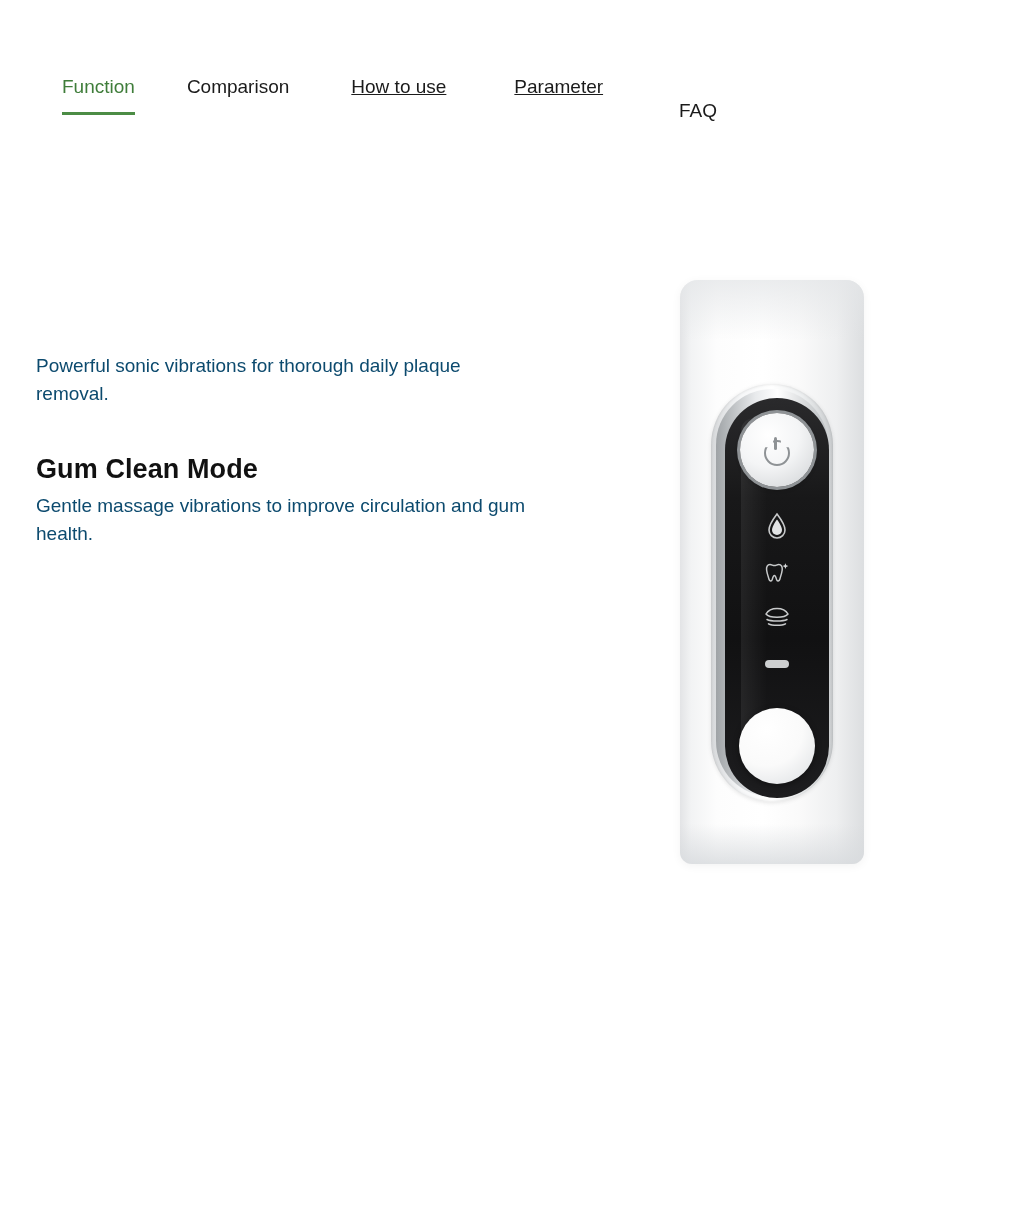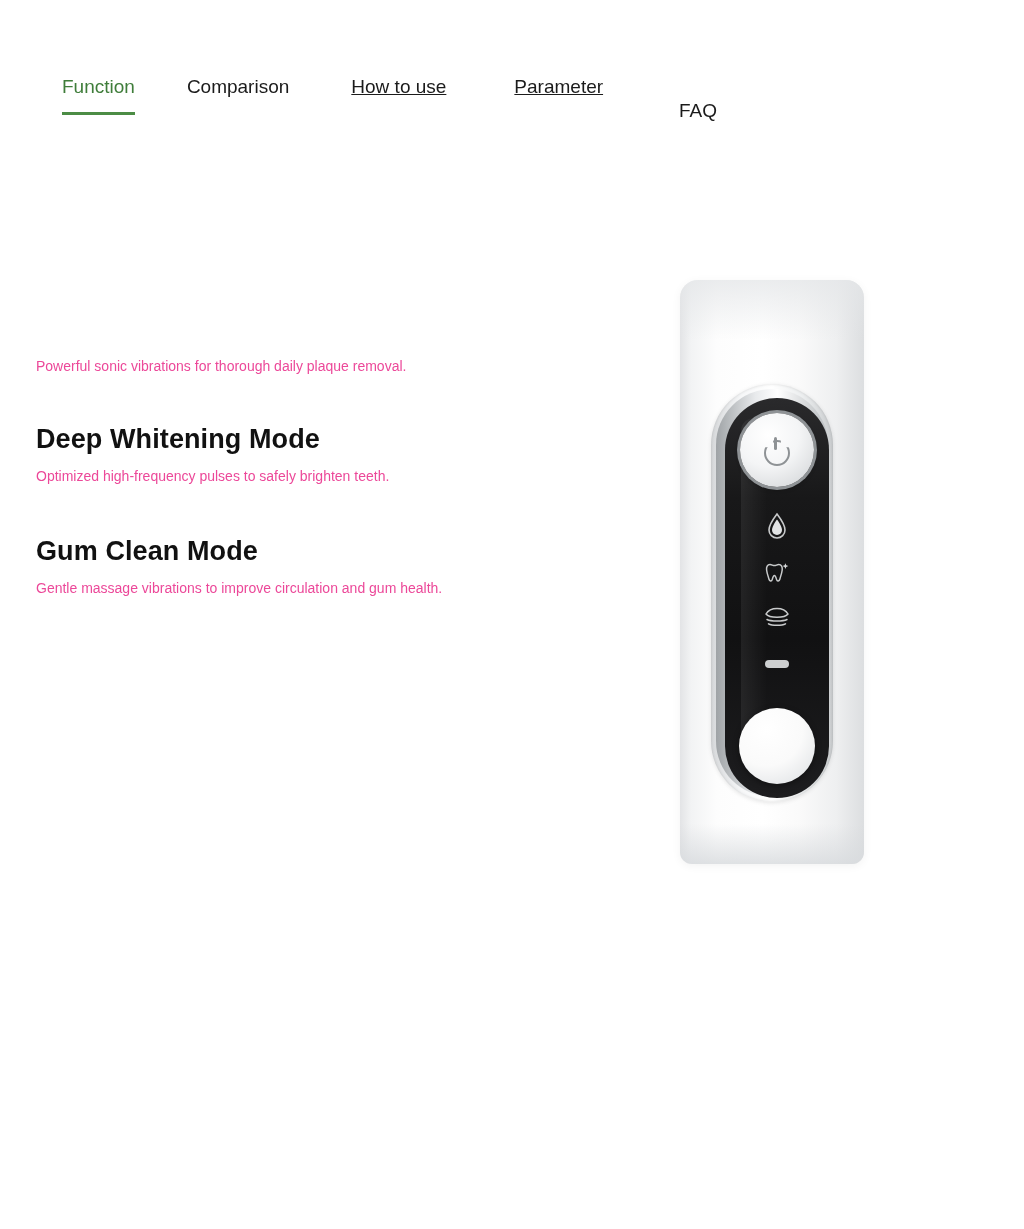--- a/index.html
+++ b/index.html
@@ -76,9 +76,9 @@
     letter-spacing: 0.1px;
   }
   .feature-desc {
-    font-size: 14px;
+    font-size: 19px;
     line-height: 28px;
-    color: #ec4899;
+    color: #0c4a6e;
     margin: 0 0 0 4px;
     max-width: 490px;
   }

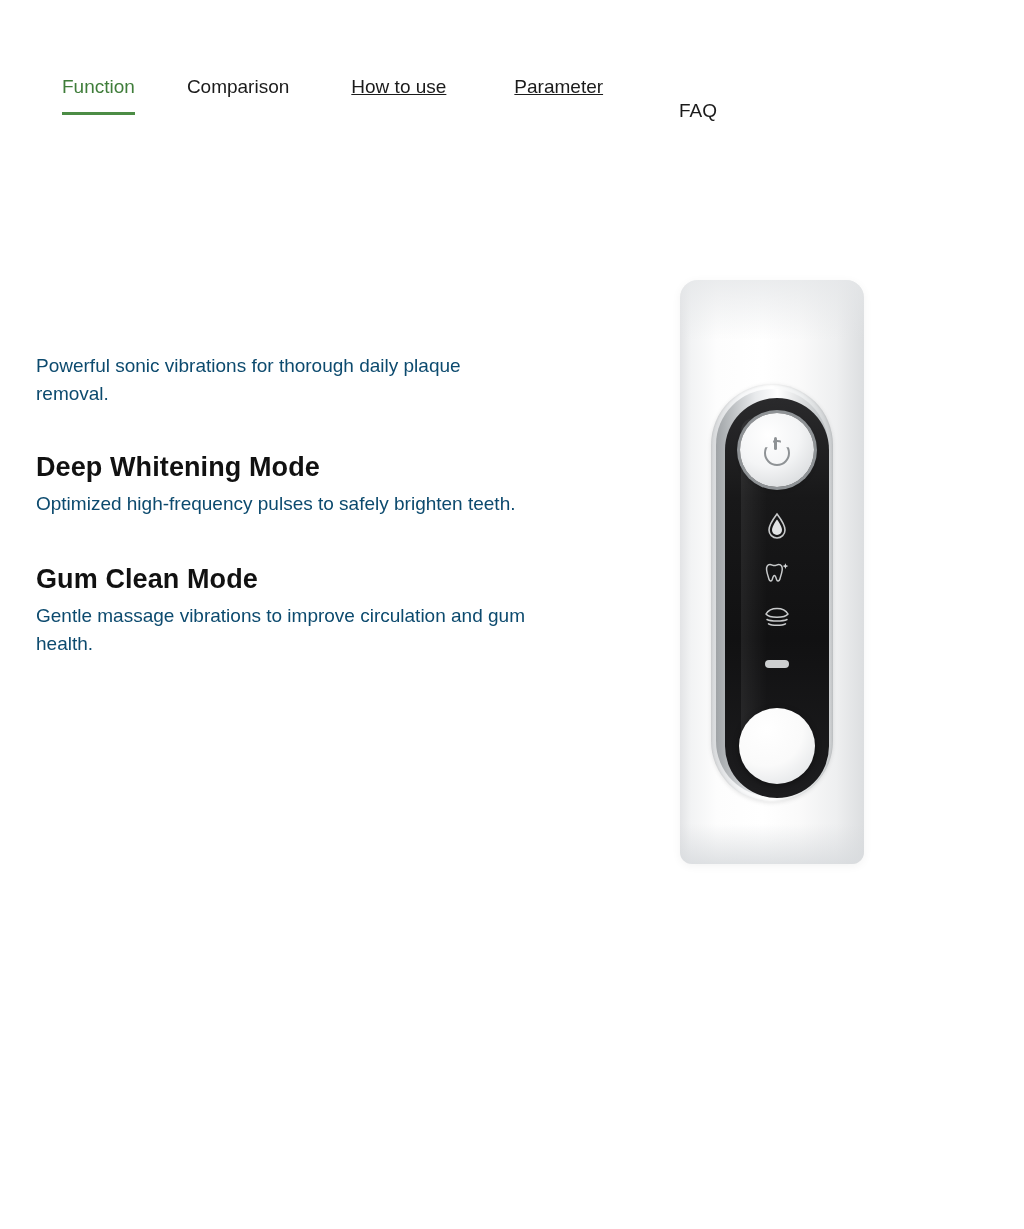--- a/index.html
+++ b/index.html
@@ -267,10 +267,6 @@
   <div class="feature feature-0">
     <p class="feature-desc">Powerful sonic vibrations for thorough daily plaque removal.</p>
   </div>
-  <div class="feature feature-1">
-    <h2 class="feature-title">Deep Whitening Mode</h2>
-    <p class="feature-desc">Optimized high-frequency pulses to safely brighten teeth.</p>
-  </div>
   <div class="feature feature-2">
     <h2 class="feature-title">Gum Clean Mode</h2>
     <p class="feature-desc">Gentle massage vibrations to improve circulation and gum health.</p>

